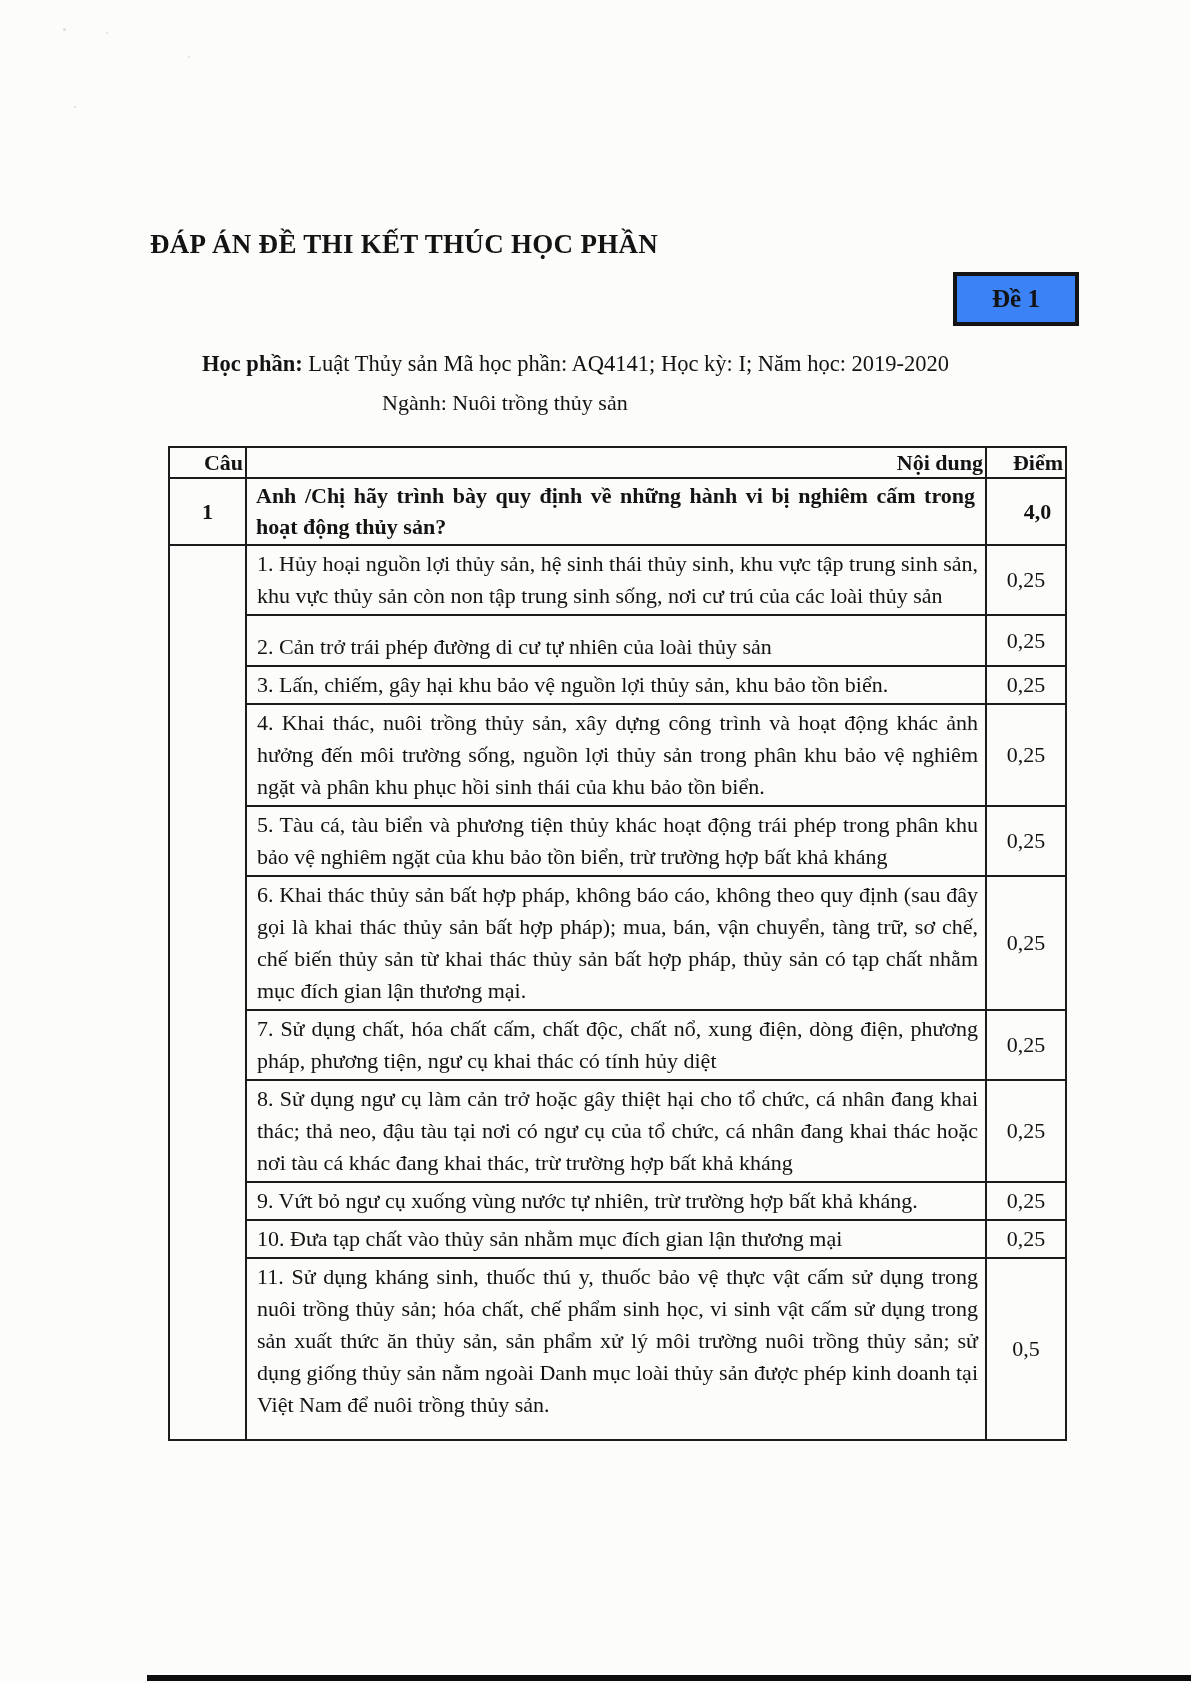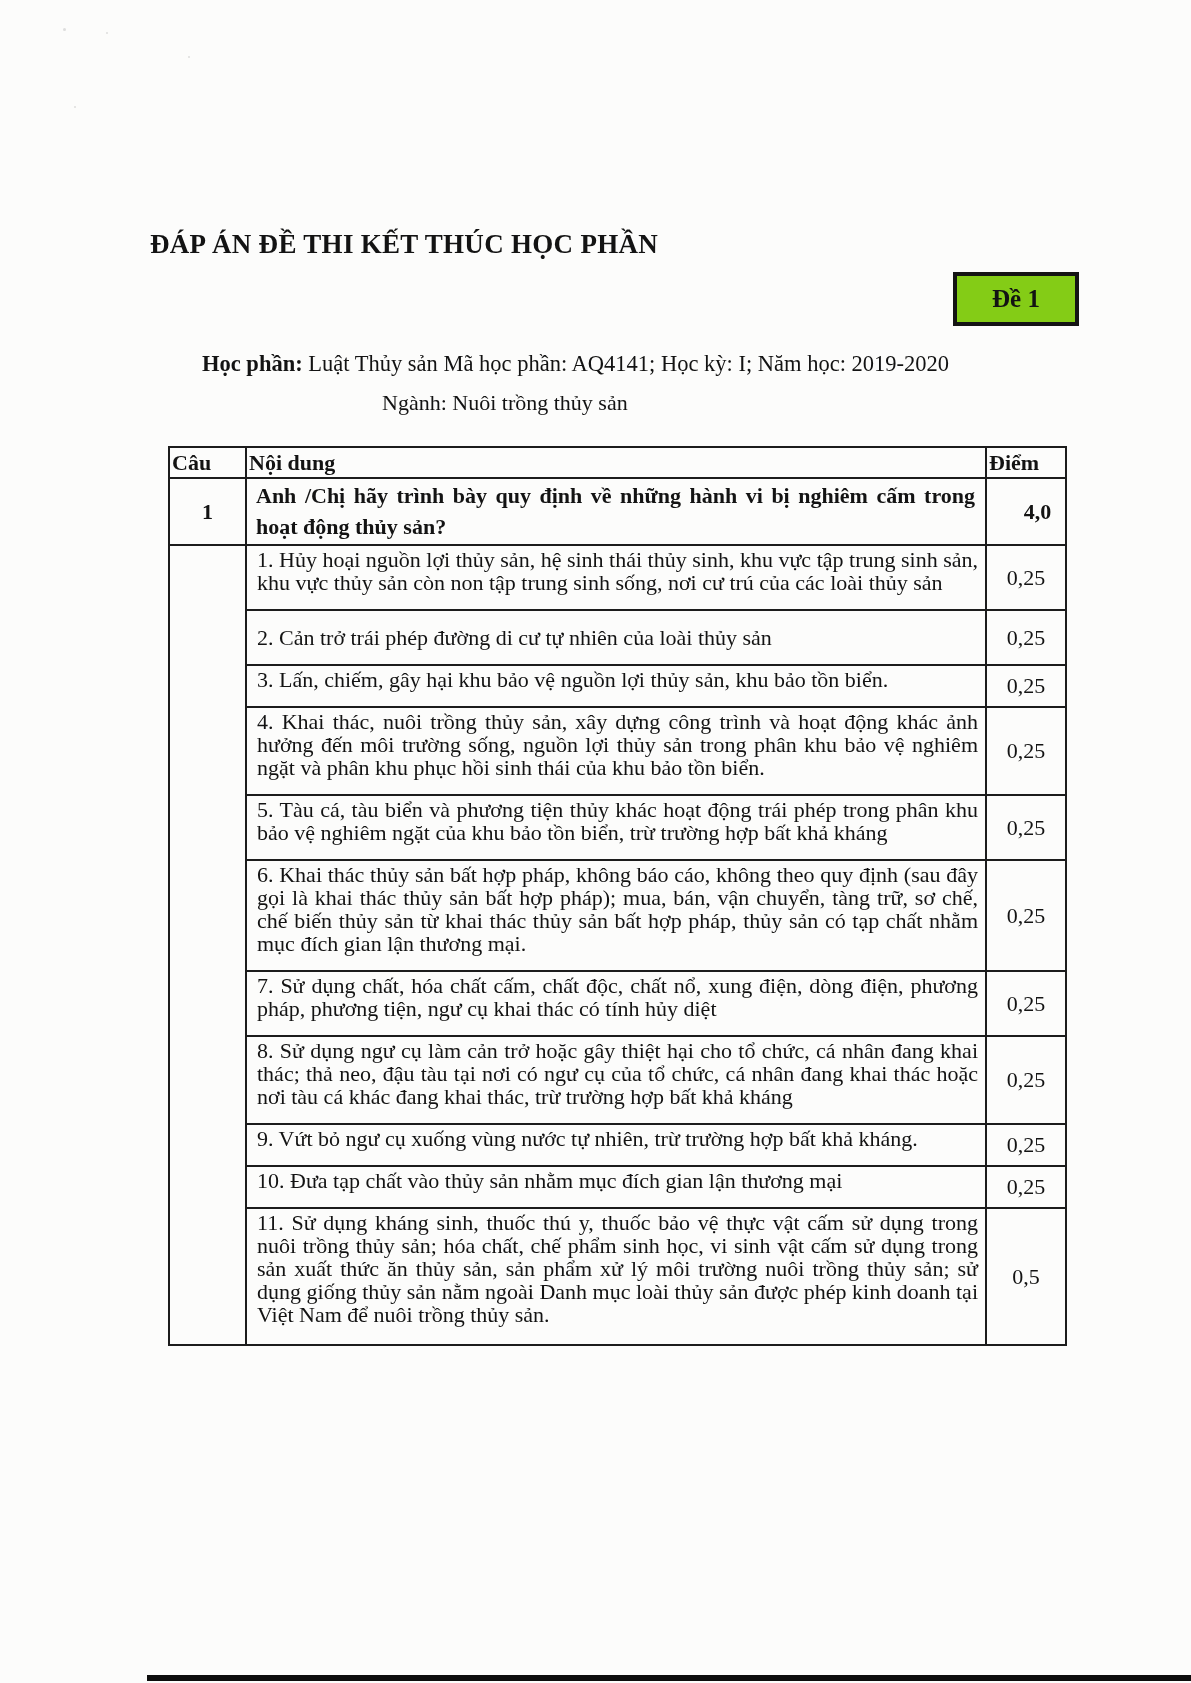--- a/index.html
+++ b/index.html
@@ -41,7 +41,7 @@
     justify-content: center;
     font-size: 25px;
     font-weight: bold;
-    background: #84cc16;
+    background: #3b82f6;
   }
 
   .course-line {

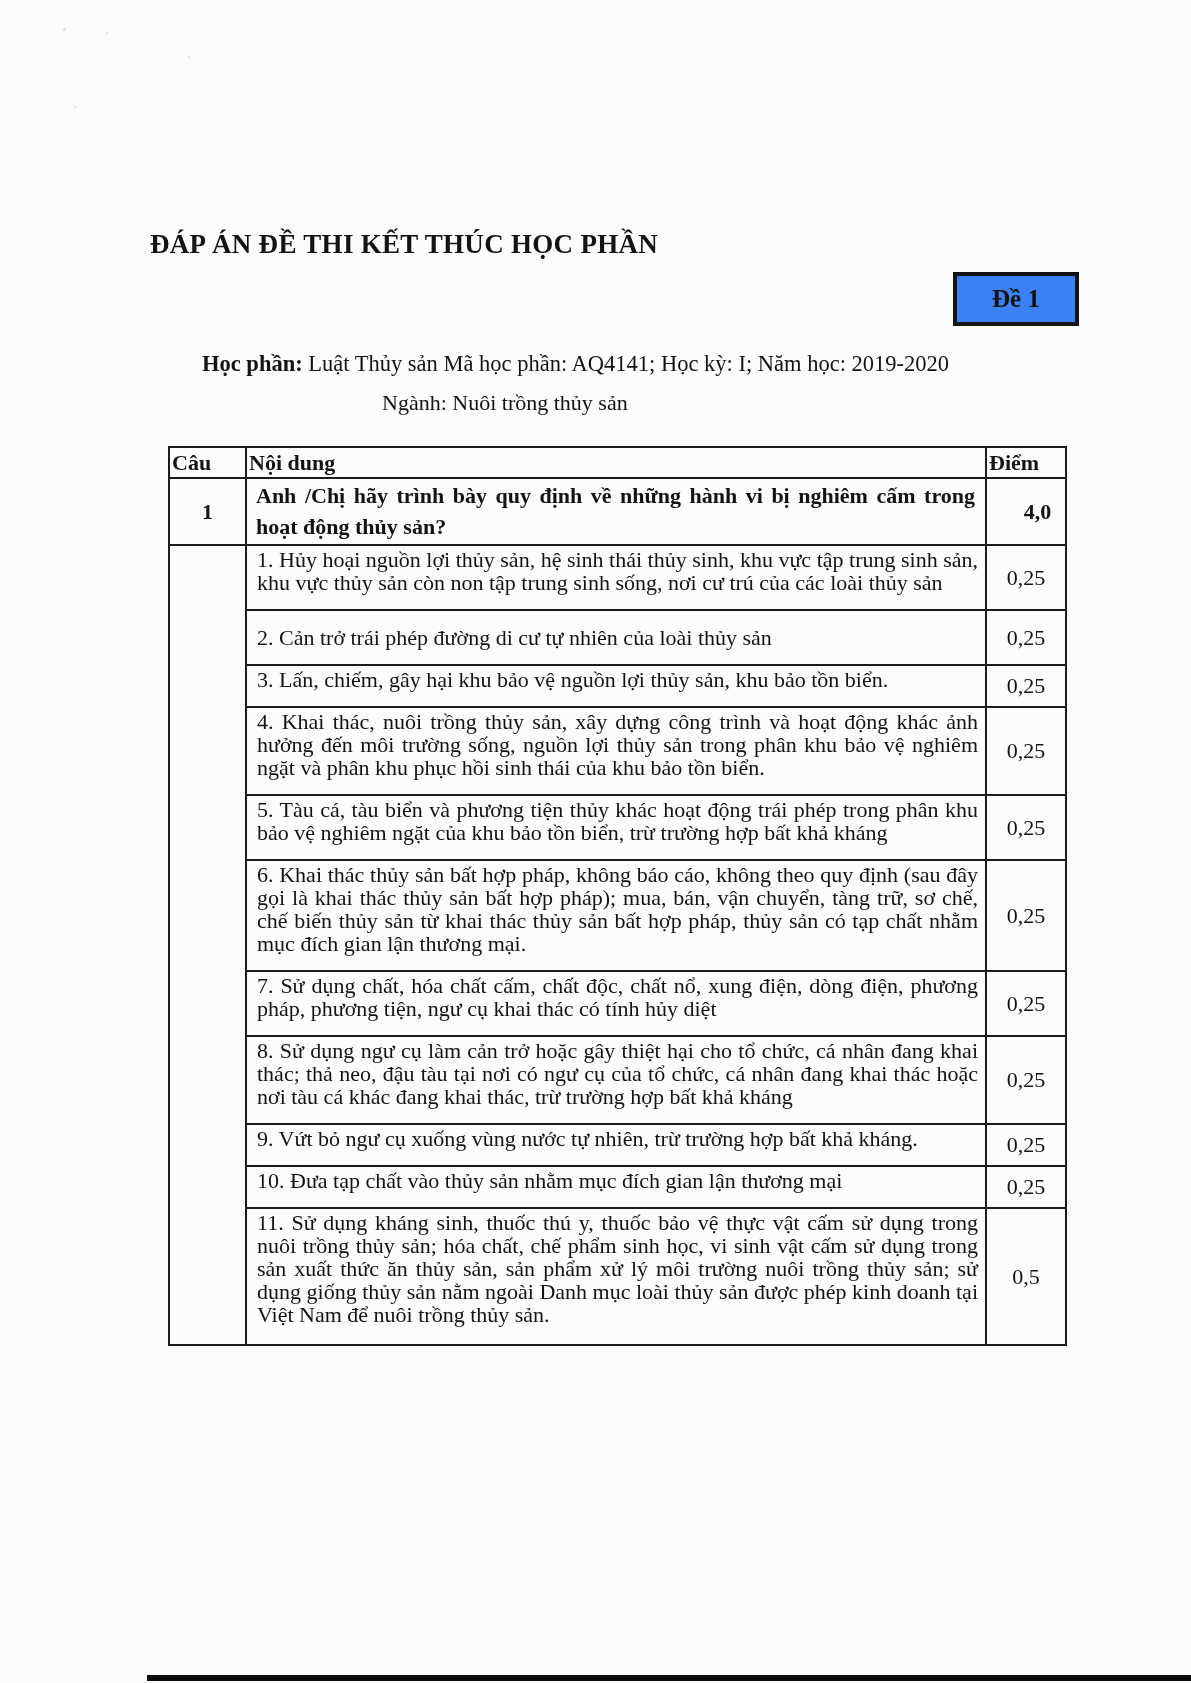--- a/index.html
+++ b/index.html
@@ -80,7 +80,7 @@
 
   .hdr td {
     height: 29px;
-    text-align: left;
+    text-align: right;
     font-weight: bold;
     padding: 0 2px;
   }

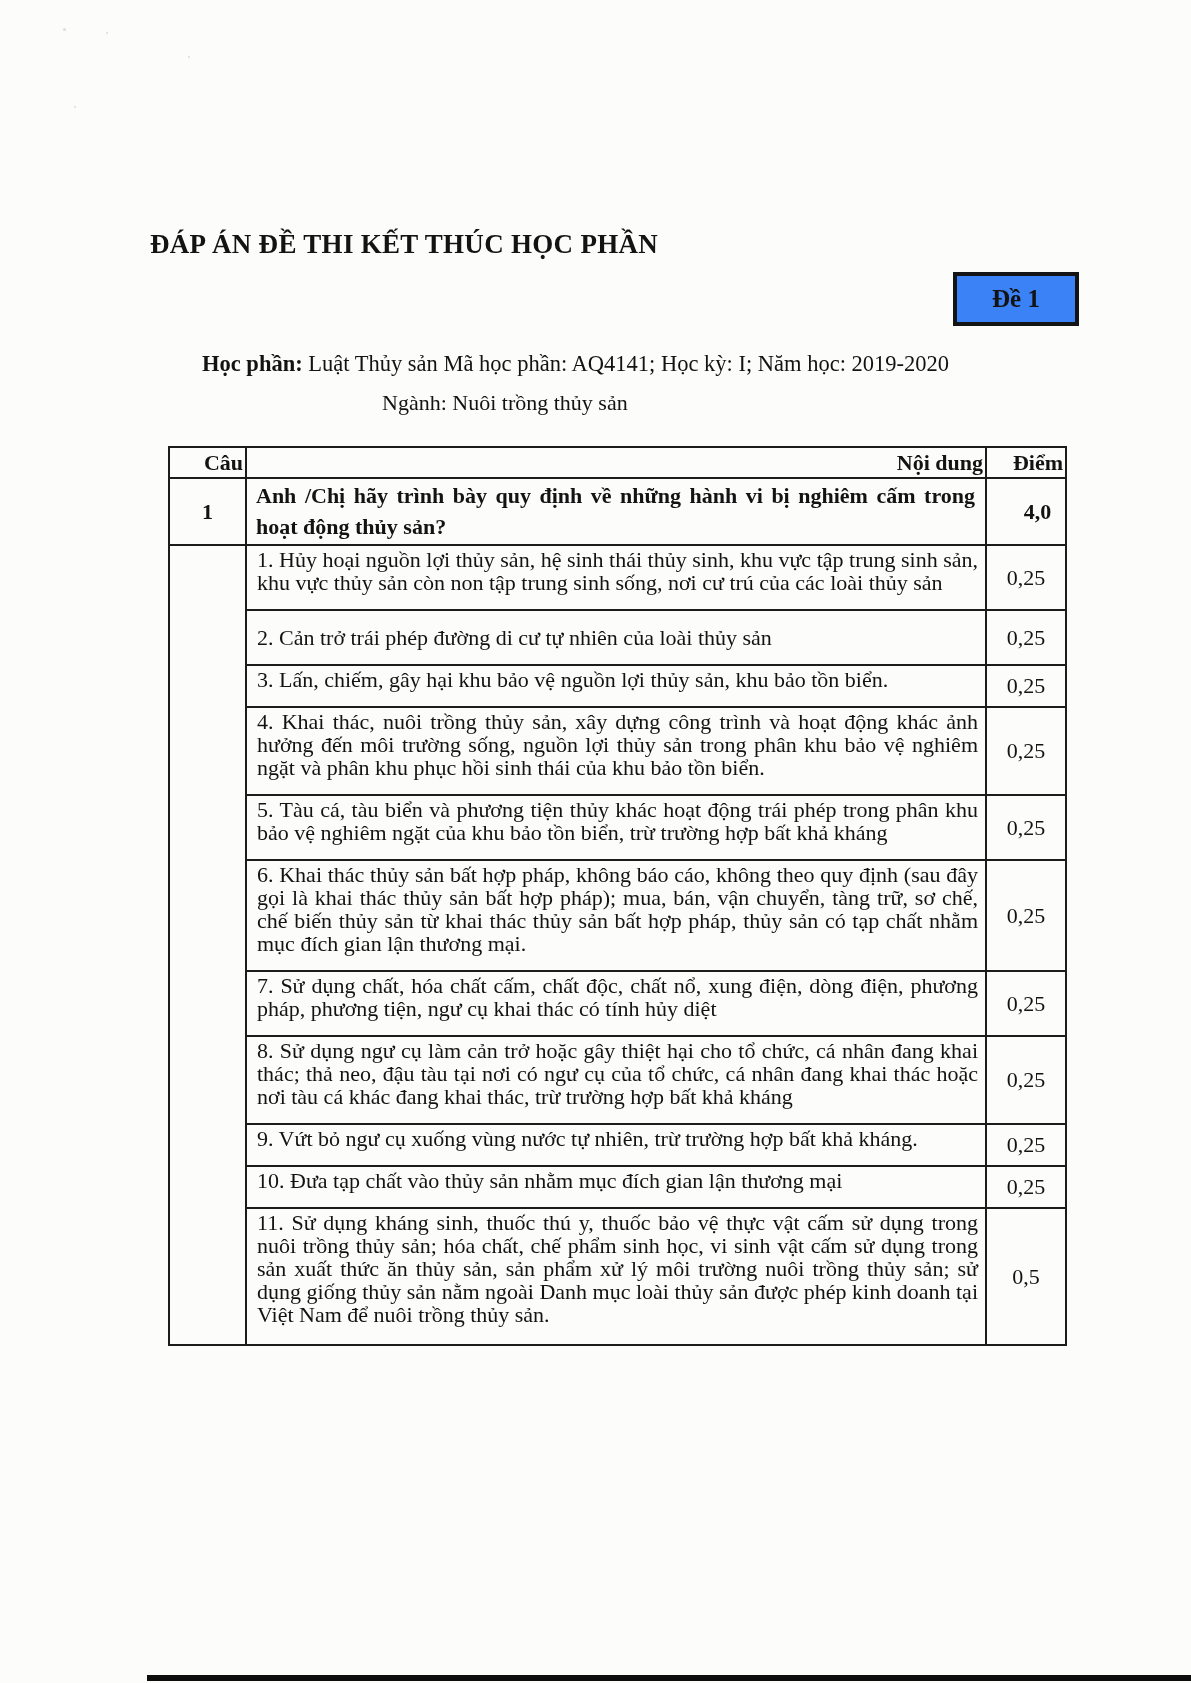--- a/index.html
+++ b/index.html
@@ -102,8 +102,8 @@
   }
 
   .c-noi {
-    padding: 2px 7px 15px 10px;
-    line-height: 23px;
+    padding: 2px 7px 2px 10px;
+    line-height: 32px;
     text-align: justify;
     text-justify: inter-word;
     vertical-align: middle;

